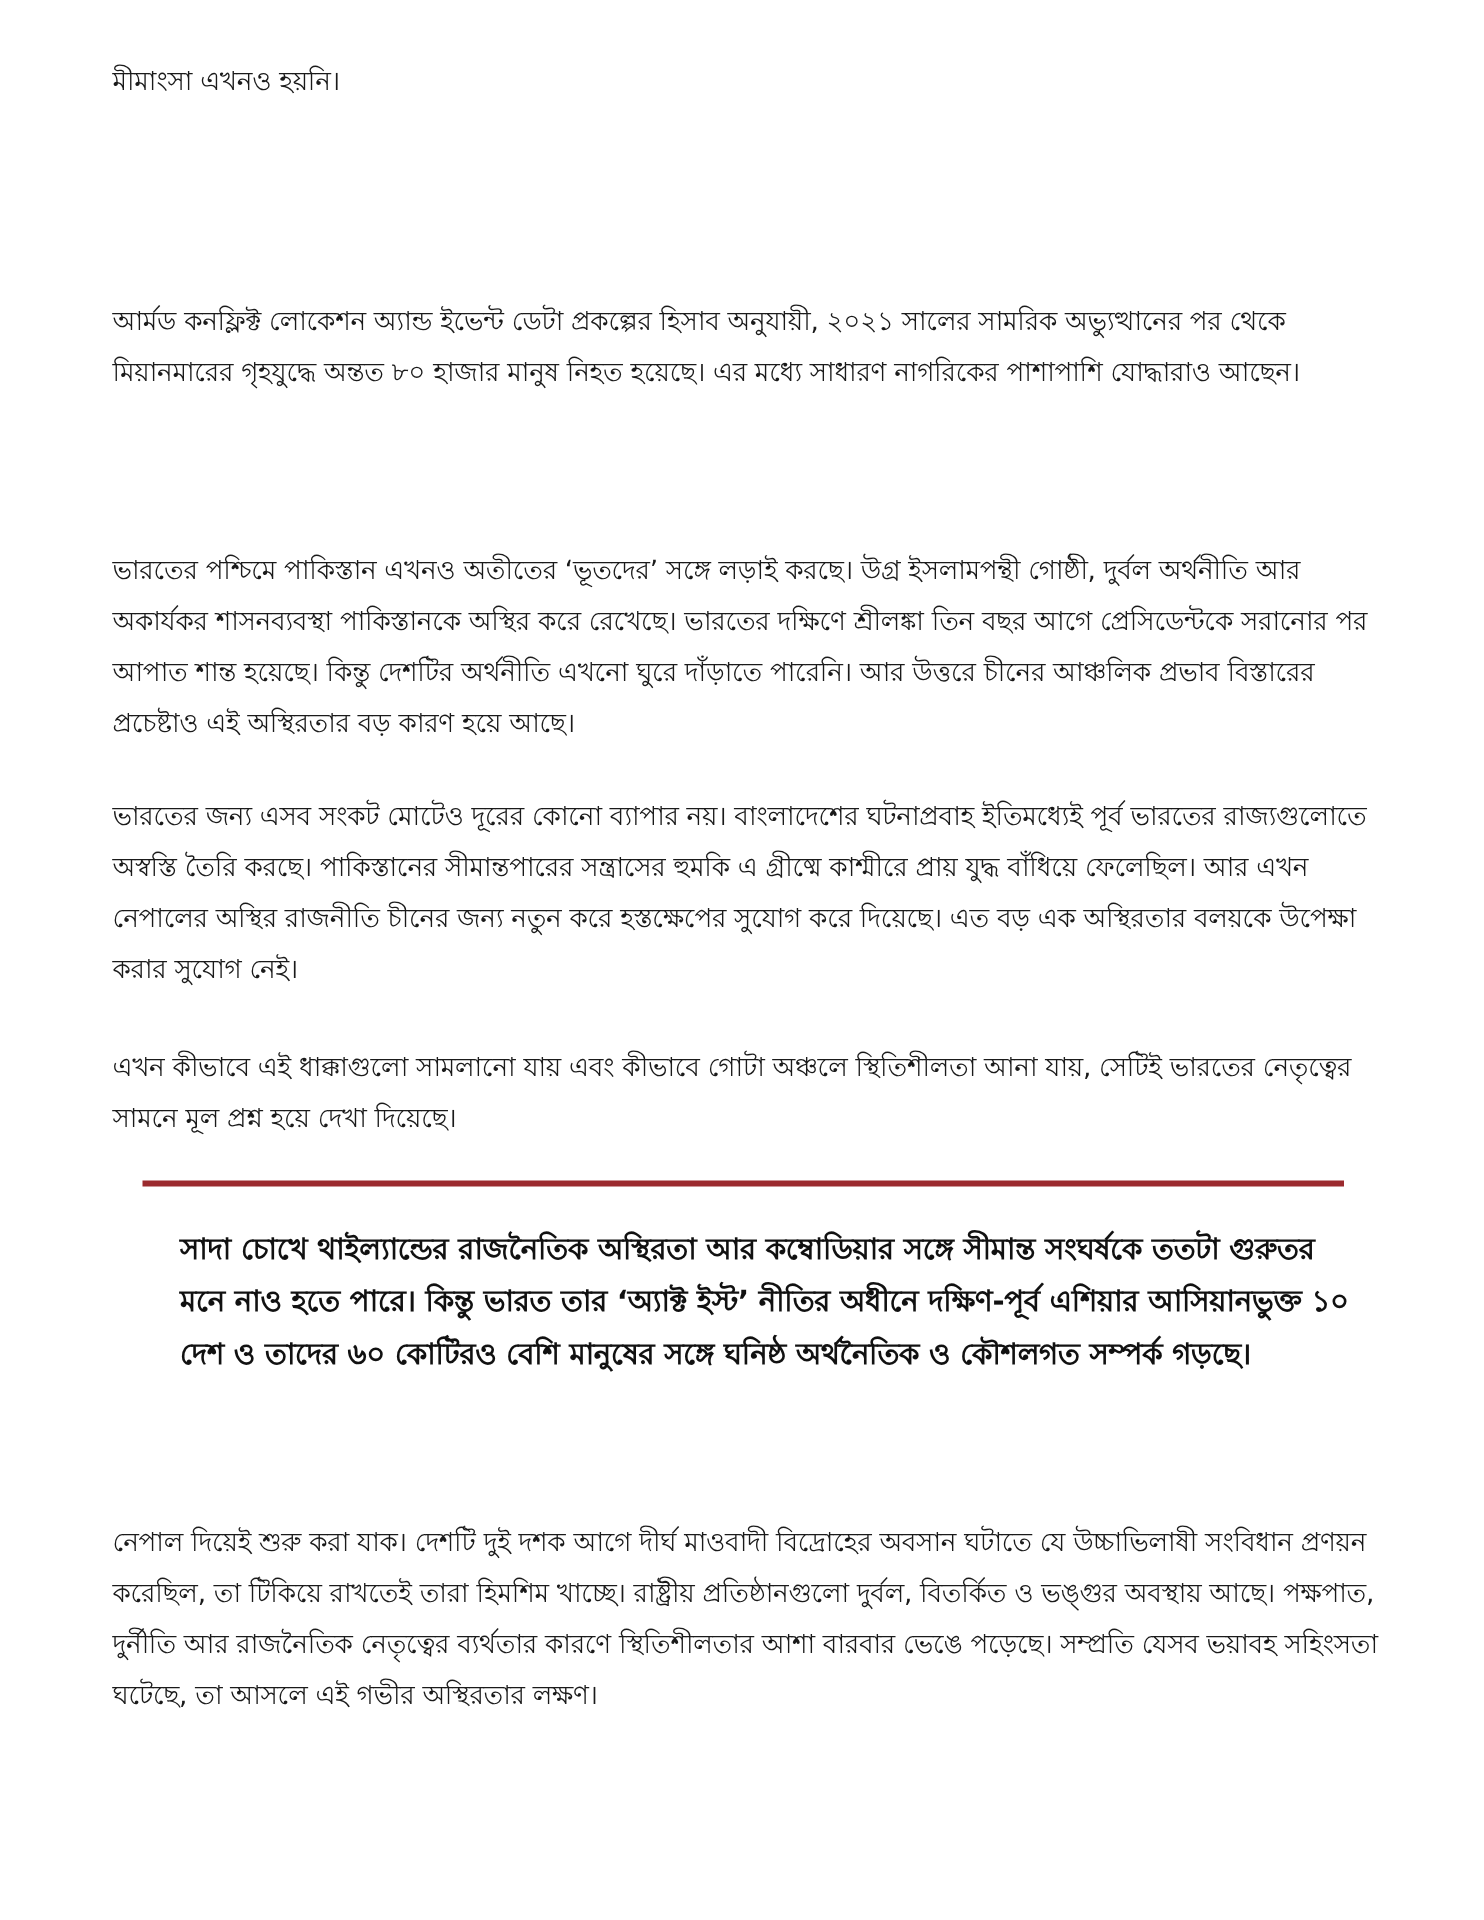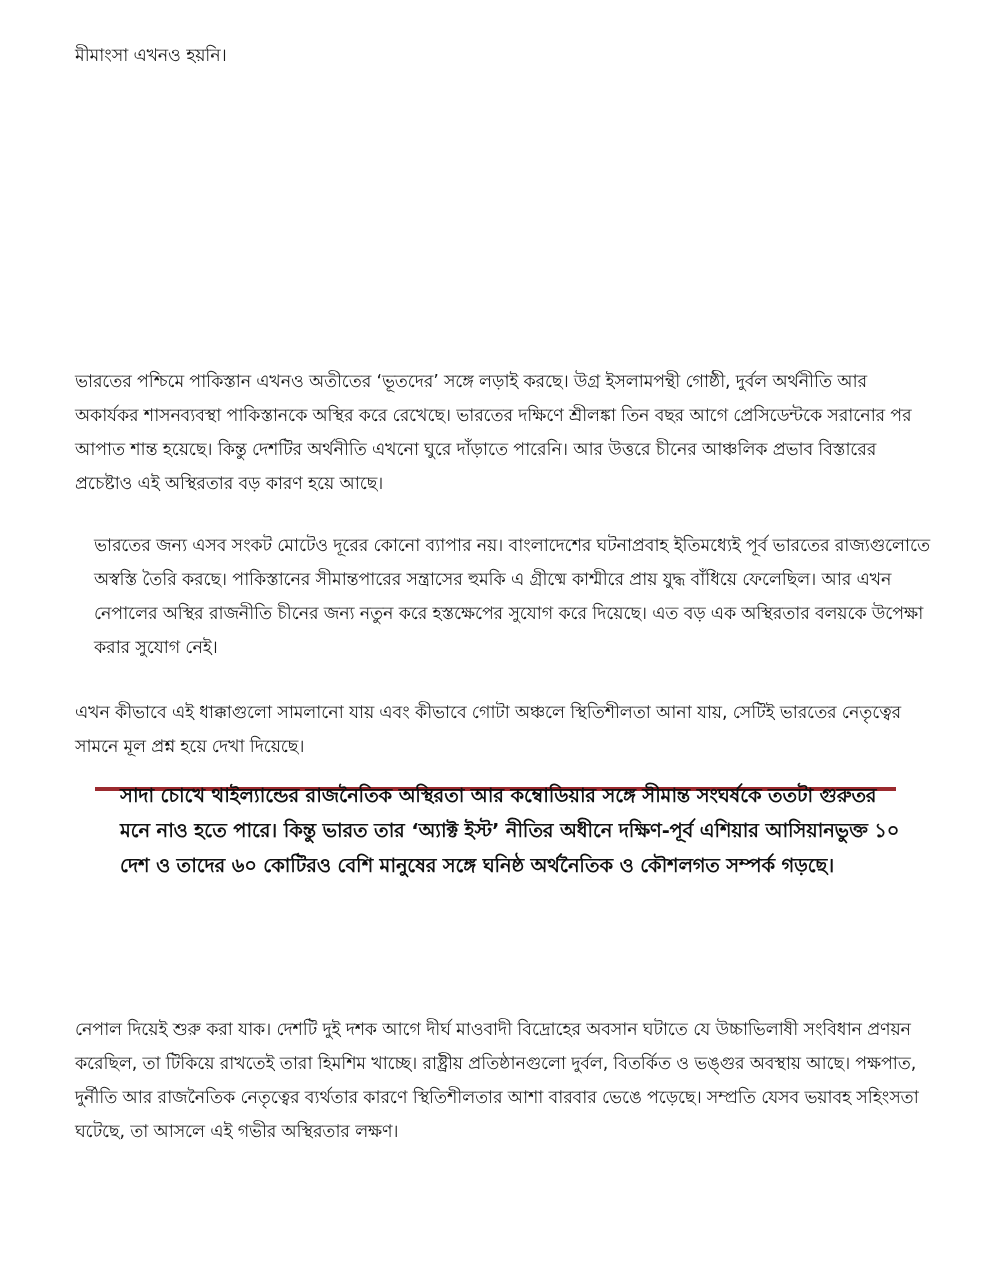--- a/index.html
+++ b/index.html
@@ -30,6 +30,7 @@
 
 <div class="page">
   <p class="para" style="top:38px;">মীমাংসা এখনও হয়নি।</p>
+  <p class="para" style="top:198px;">আর্মড কনফ্লিক্ট লোকেশন অ্যান্ড ইভেন্ট ডেটা প্রকল্পের হিসাব অনুযায়ী, ২০২১ সালের সামরিক অভ্যুত্থানের পর থেকে মিয়ানমারের গৃহযুদ্ধে অন্তত ৮০ হাজার মানুষ নিহত হয়েছে। এর মধ্যে সাধারণ নাগরিকের পাশাপাশি যোদ্ধারাও আছেন।</p>
   <p class="para" style="top:364px;">ভারতের পশ্চিমে পাকিস্তান এখনও অতীতের ‘ভূতদের’ সঙ্গে লড়াই করছে। উগ্র ইসলামপন্থী গোষ্ঠী, দুর্বল অর্থনীতি আর অকার্যকর শাসনব্যবস্থা পাকিস্তানকে অস্থির করে রেখেছে। ভারতের দক্ষিণে শ্রীলঙ্কা তিন বছর আগে প্রেসিডেন্টকে সরানোর পর আপাত শান্ত হয়েছে। কিন্তু দেশটির অর্থনীতি এখনো ঘুরে দাঁড়াতে পারেনি। আর উত্তরে চীনের আঞ্চলিক প্রভাব বিস্তারের প্রচেষ্টাও এই অস্থিরতার বড় কারণ হয়ে আছে।</p>
   <p class="para" style="top:528px;margin-left:19px;">ভারতের জন্য এসব সংকট মোটেও দূরের কোনো ব্যাপার নয়। বাংলাদেশের ঘটনাপ্রবাহ ইতিমধ্যেই পূর্ব ভারতের রাজ্যগুলোতে অস্বস্তি তৈরি করছে। পাকিস্তানের সীমান্তপারের সন্ত্রাসের হুমকি এ গ্রীষ্মে কাশ্মীরে প্রায় যুদ্ধ বাঁধিয়ে ফেলেছিল। আর এখন নেপালের অস্থির রাজনীতি চীনের জন্য নতুন করে হস্তক্ষেপের সুযোগ করে দিয়েছে। এত বড় এক অস্থিরতার বলয়কে উপেক্ষা করার সুযোগ নেই।</p>
   <p class="para" style="top:695px;">এখন কীভাবে এই ধাক্কাগুলো সামলানো যায় এবং কীভাবে গোটা অঞ্চলে স্থিতিশীলতা আনা যায়, সেটিই ভারতের নেতৃত্বের সামনে মূল প্রশ্ন হয়ে দেখা দিয়েছে।</p>

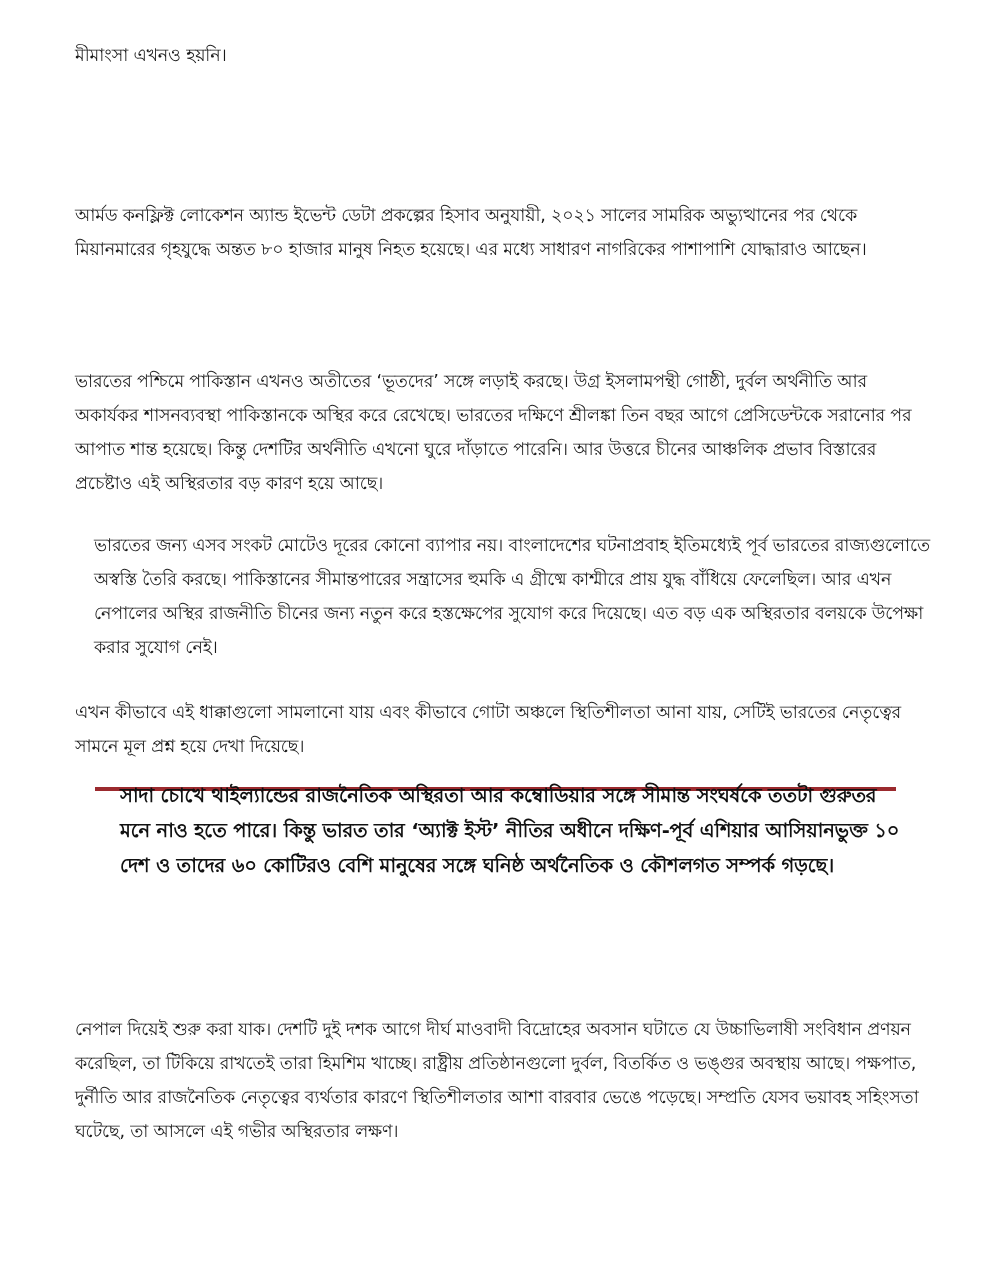--- a/index.html
+++ b/index.html
@@ -32,7 +32,7 @@
   <p class="para" style="top:38px;">মীমাংসা এখনও হয়নি।</p>
   <p class="para" style="top:198px;">আর্মড কনফ্লিক্ট লোকেশন অ্যান্ড ইভেন্ট ডেটা প্রকল্পের হিসাব অনুযায়ী, ২০২১ সালের সামরিক অভ্যুত্থানের পর থেকে মিয়ানমারের গৃহযুদ্ধে অন্তত ৮০ হাজার মানুষ নিহত হয়েছে। এর মধ্যে সাধারণ নাগরিকের পাশাপাশি যোদ্ধারাও আছেন।</p>
   <p class="para" style="top:364px;">ভারতের পশ্চিমে পাকিস্তান এখনও অতীতের ‘ভূতদের’ সঙ্গে লড়াই করছে। উগ্র ইসলামপন্থী গোষ্ঠী, দুর্বল অর্থনীতি আর অকার্যকর শাসনব্যবস্থা পাকিস্তানকে অস্থির করে রেখেছে। ভারতের দক্ষিণে শ্রীলঙ্কা তিন বছর আগে প্রেসিডেন্টকে সরানোর পর আপাত শান্ত হয়েছে। কিন্তু দেশটির অর্থনীতি এখনো ঘুরে দাঁড়াতে পারেনি। আর উত্তরে চীনের আঞ্চলিক প্রভাব বিস্তারের প্রচেষ্টাও এই অস্থিরতার বড় কারণ হয়ে আছে।</p>
-  <p class="para" style="top:528px;margin-left:19px;">ভারতের জন্য এসব সংকট মোটেও দূরের কোনো ব্যাপার নয়। বাংলাদেশের ঘটনাপ্রবাহ ইতিমধ্যেই পূর্ব ভারতের রাজ্যগুলোতে অস্বস্তি তৈরি করছে। পাকিস্তানের সীমান্তপারের সন্ত্রাসের হুমকি এ গ্রীষ্মে কাশ্মীরে প্রায় যুদ্ধ বাঁধিয়ে ফেলেছিল। আর এখন নেপালের অস্থির রাজনীতি চীনের জন্য নতুন করে হস্তক্ষেপের সুযোগ করে দিয়েছে। এত বড় এক অস্থিরতার বলয়কে উপেক্ষা করার সুযোগ নেই।</p>
+  <p class="para" style="top:528px;">ভারতের জন্য এসব সংকট মোটেও দূরের কোনো ব্যাপার নয়। বাংলাদেশের ঘটনাপ্রবাহ ইতিমধ্যেই পূর্ব ভারতের রাজ্যগুলোতে অস্বস্তি তৈরি করছে। পাকিস্তানের সীমান্তপারের সন্ত্রাসের হুমকি এ গ্রীষ্মে কাশ্মীরে প্রায় যুদ্ধ বাঁধিয়ে ফেলেছিল। আর এখন নেপালের অস্থির রাজনীতি চীনের জন্য নতুন করে হস্তক্ষেপের সুযোগ করে দিয়েছে। এত বড় এক অস্থিরতার বলয়কে উপেক্ষা করার সুযোগ নেই।</p>
   <p class="para" style="top:695px;">এখন কীভাবে এই ধাক্কাগুলো সামলানো যায় এবং কীভাবে গোটা অঞ্চলে স্থিতিশীলতা আনা যায়, সেটিই ভারতের নেতৃত্বের সামনে মূল প্রশ্ন হয়ে দেখা দিয়েছে।</p>
 
   <div class="divider" style="background: rgb(155, 42, 46);"></div>

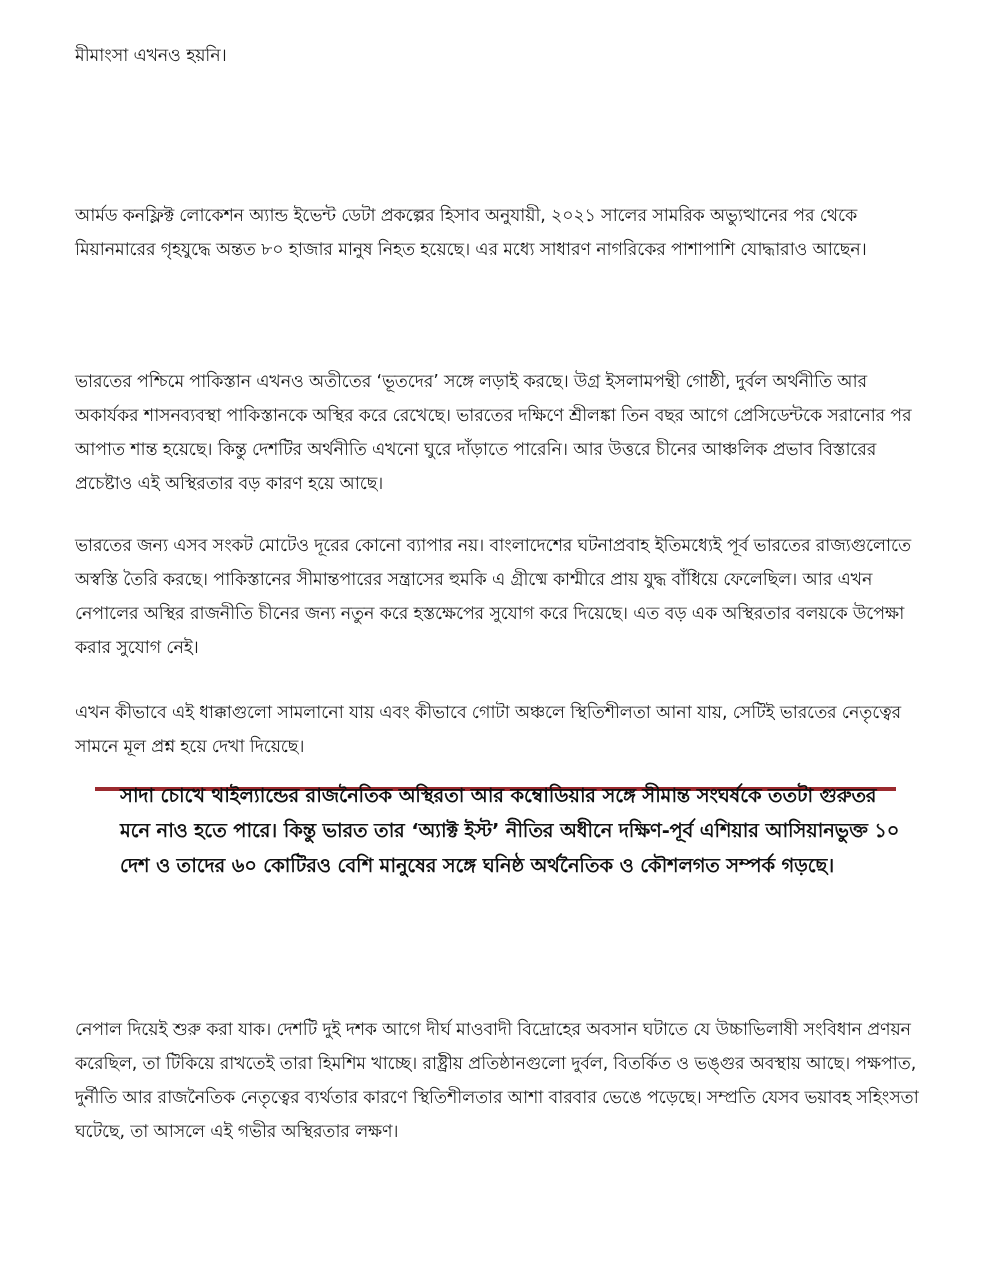--- a/index.html
+++ b/index.html
@@ -37,7 +37,7 @@
 
   <div class="divider" style="background: rgb(155, 42, 46);"></div>
 
-  <p class="quote" style="top:778px;">সাদা চোখে থাইল্যান্ডের রাজনৈতিক অস্থিরতা আর কম্বোডিয়ার সঙ্গে সীমান্ত সংঘর্ষকে ততটা গুরুতর মনে নাও হতে পারে। কিন্তু ভারত তার ‘অ্যাক্ট ইস্ট’ নীতির অধীনে দক্ষিণ-পূর্ব এশিয়ার আসিয়ানভুক্ত ১০ দেশ ও তাদের ৬০ কোটিরও বেশি মানুষের সঙ্গে ঘনিষ্ঠ অর্থনৈতিক ও কৌশলগত সম্পর্ক গড়ছে।</p>
+  <p class="quote" style="top:815px;">সাদা চোখে থাইল্যান্ডের রাজনৈতিক অস্থিরতা আর কম্বোডিয়ার সঙ্গে সীমান্ত সংঘর্ষকে ততটা গুরুতর মনে নাও হতে পারে। কিন্তু ভারত তার ‘অ্যাক্ট ইস্ট’ নীতির অধীনে দক্ষিণ-পূর্ব এশিয়ার আসিয়ানভুক্ত ১০ দেশ ও তাদের ৬০ কোটিরও বেশি মানুষের সঙ্গে ঘনিষ্ঠ অর্থনৈতিক ও কৌশলগত সম্পর্ক গড়ছে।</p>
 
   <p class="para" style="top:1012px;">নেপাল দিয়েই শুরু করা যাক। দেশটি দুই দশক আগে দীর্ঘ মাওবাদী বিদ্রোহের অবসান ঘটাতে যে উচ্চাভিলাষী সংবিধান প্রণয়ন করেছিল, তা টিকিয়ে রাখতেই তারা হিমশিম খাচ্ছে। রাষ্ট্রীয় প্রতিষ্ঠানগুলো দুর্বল, বিতর্কিত ও ভঙ্গুর অবস্থায় আছে। পক্ষপাত, দুর্নীতি আর রাজনৈতিক নেতৃত্বের ব্যর্থতার কারণে স্থিতিশীলতার আশা বারবার ভেঙে পড়েছে। সম্প্রতি যেসব ভয়াবহ সহিংসতা ঘটেছে, তা আসলে এই গভীর অস্থিরতার লক্ষণ।</p>
 </div>

